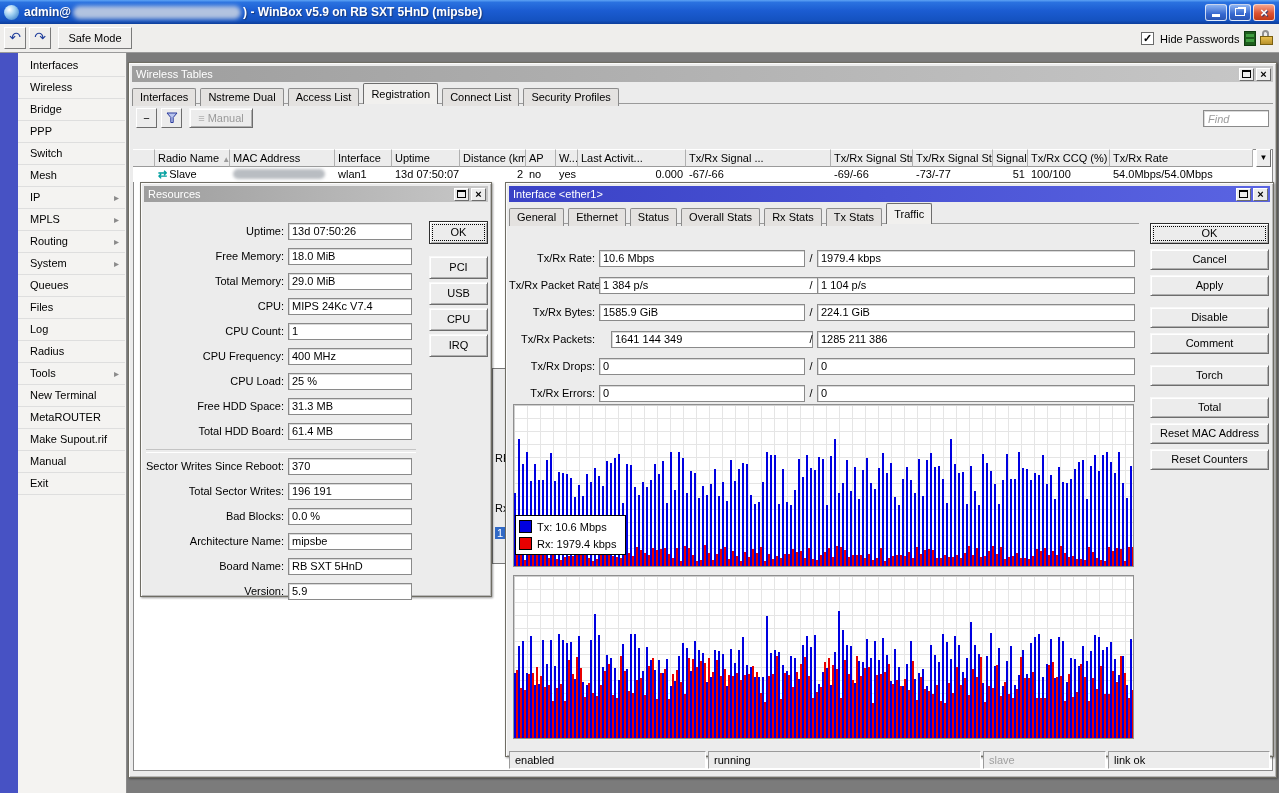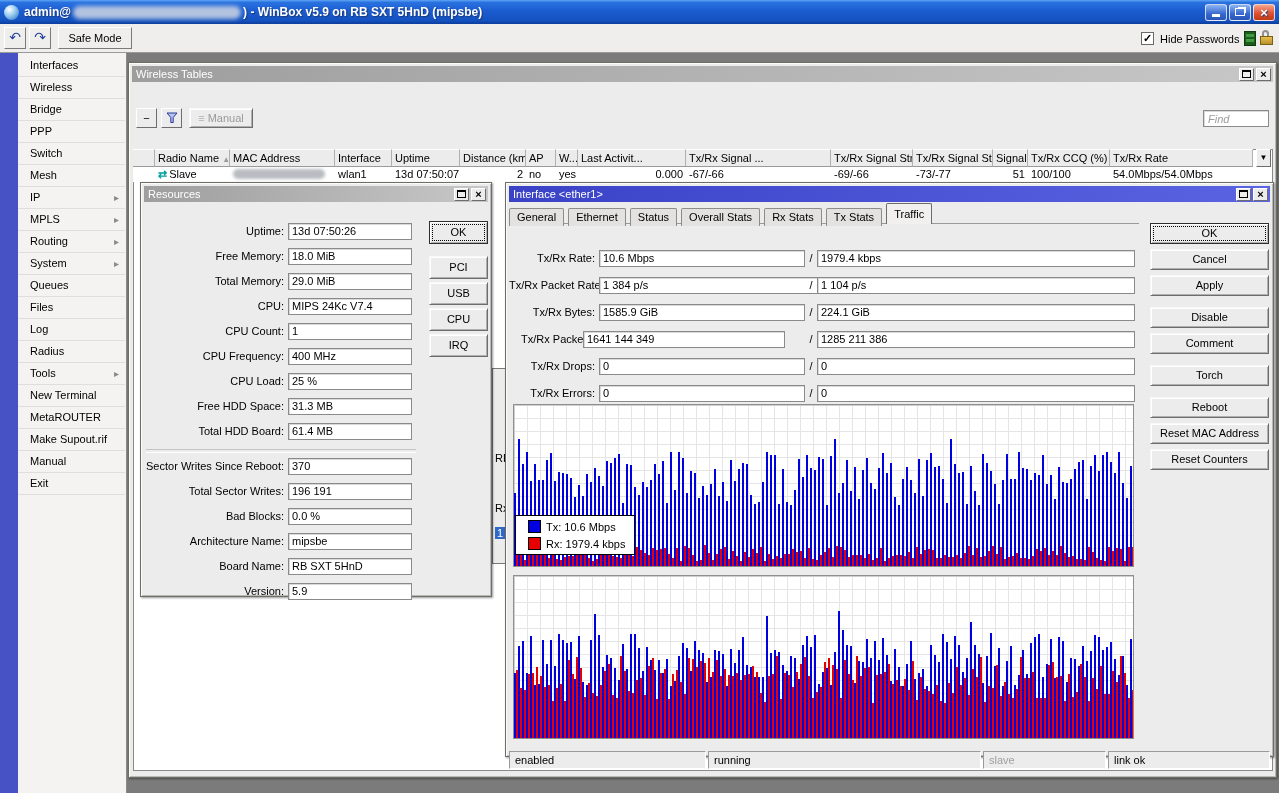--- a/index.html
+++ b/index.html
@@ -181,6 +181,14 @@
     </span>
   </div>
   <div class="winbody">
+    <div class="tabrow" style="top:0">
+      <span class="tab">Interfaces</span>
+      <span class="tab">Nstreme Dual</span>
+      <span class="tab">Access List</span>
+      <span class="tab active">Registration</span>
+      <span class="tab">Connect List</span>
+      <span class="tab">Security Profiles</span>
+    </div>
 
     <span class="wt-toolbar-btn" style="left:4px;top:26px">
         <span>−</span>

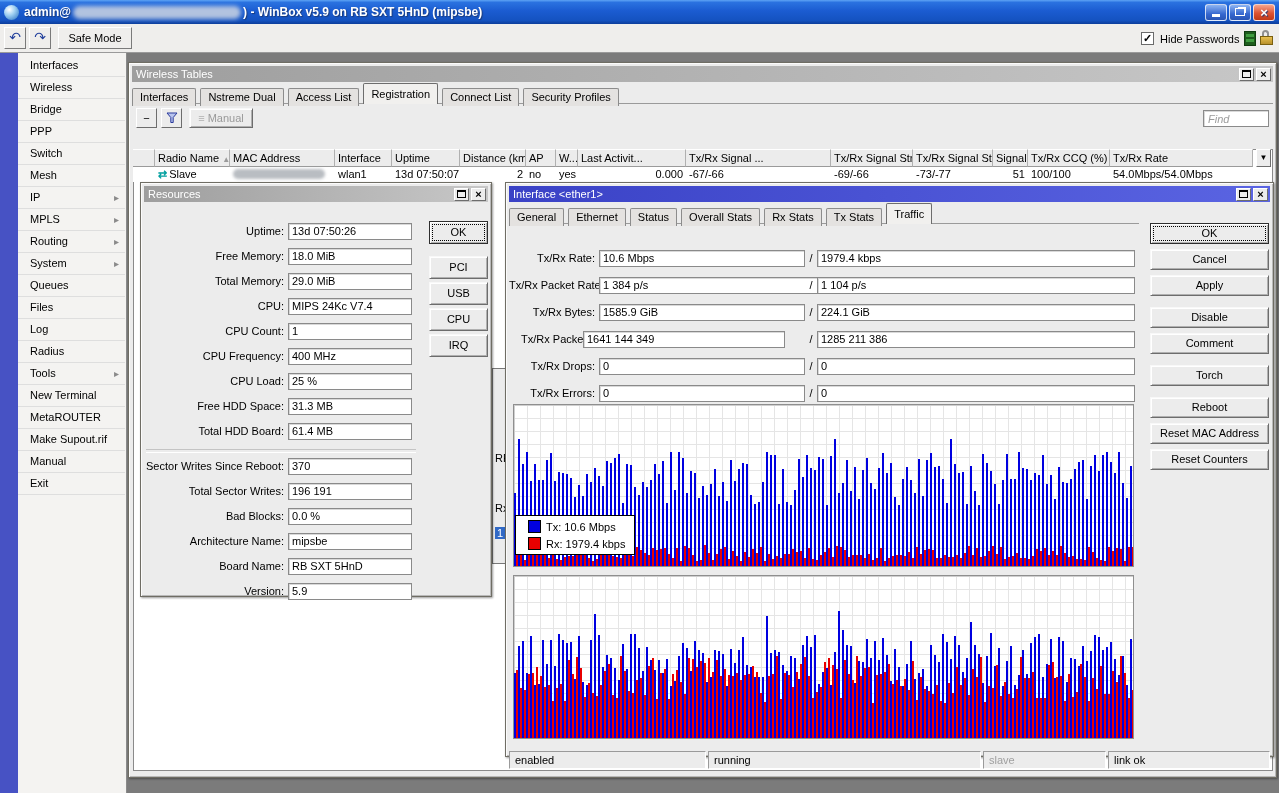--- a/index.html
+++ b/index.html
@@ -342,7 +342,7 @@
     <div class="fbox" style="left:308px;top:102px;width:318px">224.1 GiB</div>
 
     <div class="flabel" style="left:0;top:129px;width:86px">Tx/Rx Packets:</div>
-    <div class="fbox" style="left:74px;top:129px;width:202px">1641 144 349</div>
+    <div class="fbox" style="left:102px;top:129px;width:202px">1641 144 349</div>
     <span class="slash" style="left:297px;top:129px">/</span>
     <div class="fbox" style="left:308px;top:129px;width:318px">1285 211 386</div>
 

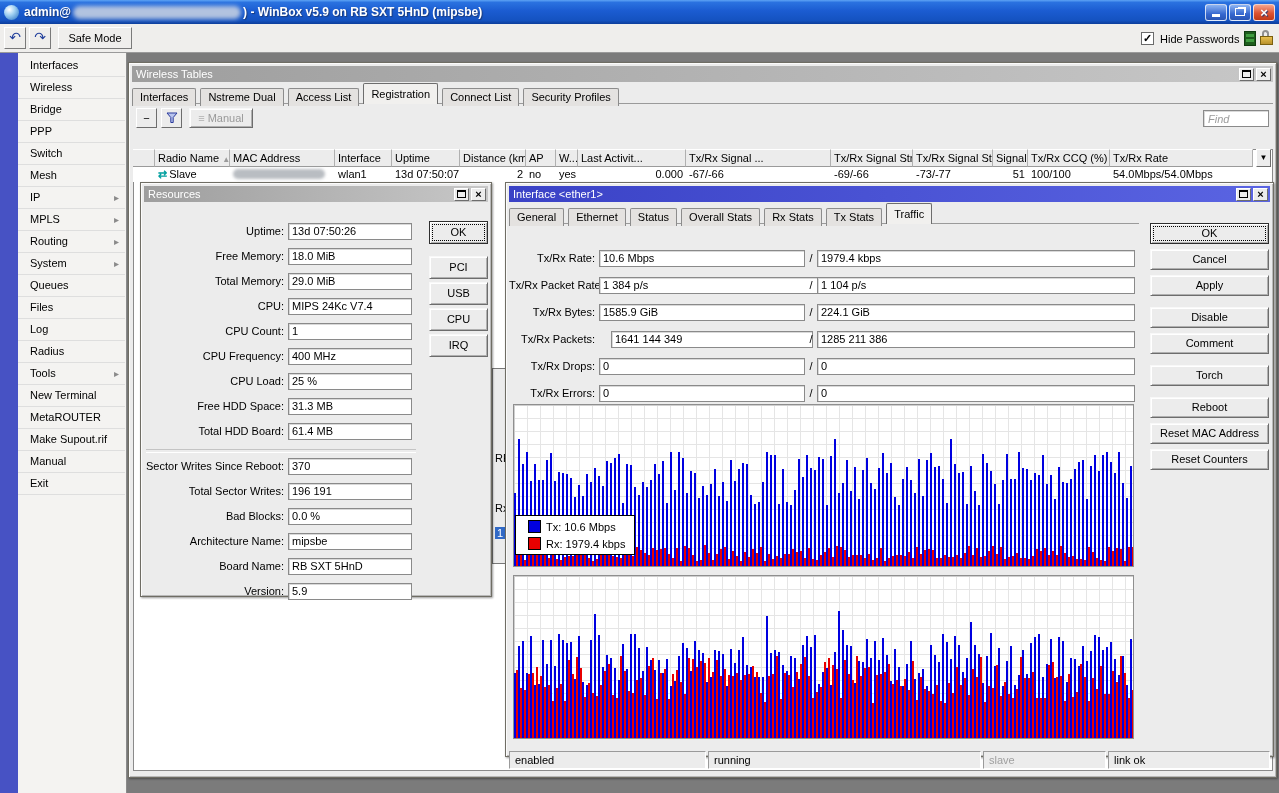--- a/index.html
+++ b/index.html
@@ -362,7 +362,7 @@
     <span class="btn" style="left:641px;top:105px;width:119px;height:21px;line-height:19px">Disable</span>
     <span class="btn" style="left:641px;top:131px;width:119px;height:21px;line-height:19px">Comment</span>
     <span class="btn" style="left:641px;top:163px;width:119px;height:21px;line-height:19px">Torch</span>
-    <span class="btn" style="left:641px;top:195px;width:119px;height:21px;line-height:19px">Reboot</span>
+    <span class="btn" style="left:641px;top:195px;width:119px;height:21px;line-height:19px">Total</span>
     <span class="btn" style="left:641px;top:221px;width:119px;height:21px;line-height:19px">Reset MAC Address</span>
     <span class="btn" style="left:641px;top:247px;width:119px;height:21px;line-height:19px">Reset Counters</span>
 

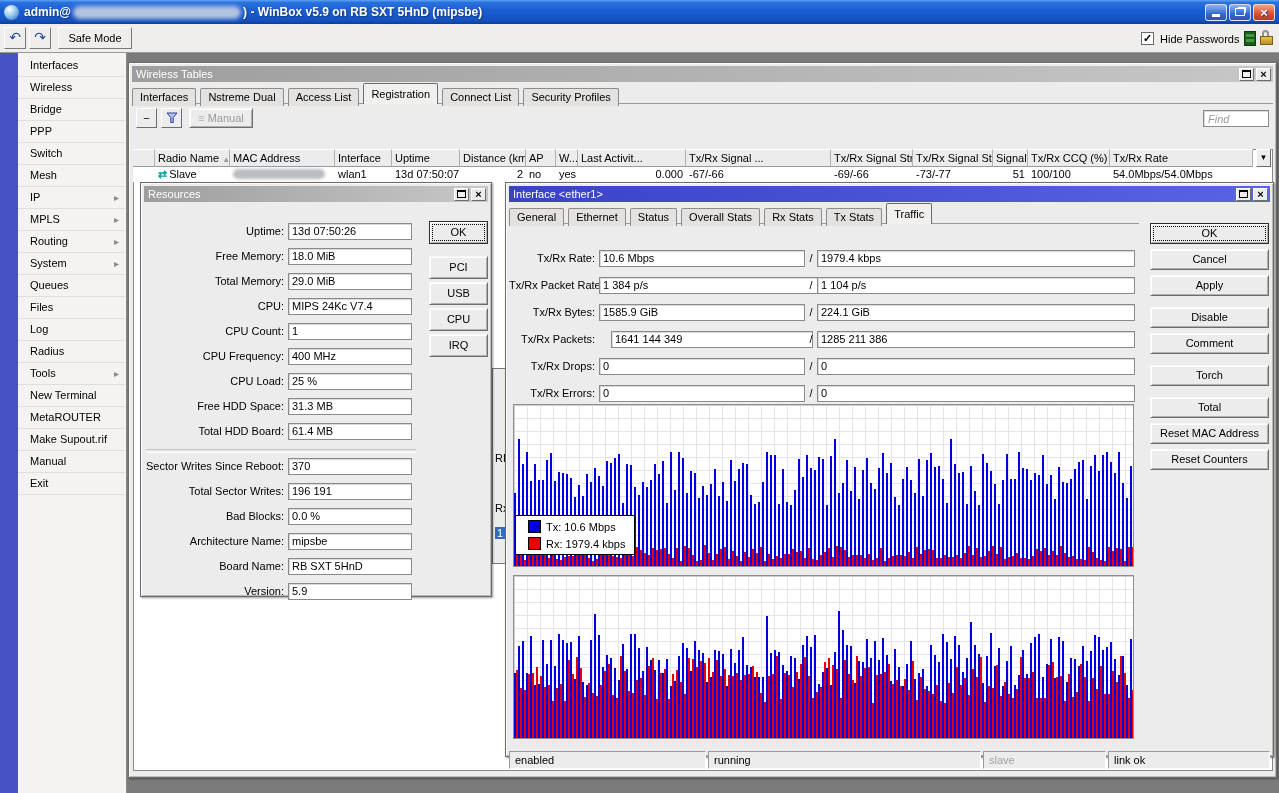--- a/index.html
+++ b/index.html
@@ -91,7 +91,7 @@
   .slot{position:relative;width:4px;height:100%;flex:none}
   .slot .b,.slot .r{position:absolute;bottom:0;width:2px}
   .slot .b{left:0}.slot .r{left:2px}
-  .legend{position:absolute;left:6px;background:#fff;border:1px solid #000;padding:2px 8px 2px 12px;z-index:3;white-space:nowrap}
+  .legend{position:absolute;left:6px;background:#fff;border:1px solid #000;padding:2px 8px 2px 3px;z-index:3;white-space:nowrap}
   .legend-row{display:flex;align-items:center;height:17px}
   .swatch{width:11px;height:11px;border:1px solid #000;margin-right:5px;flex:none}
   .scell{position:absolute;height:18px;line-height:16px;background:#ececec;border:1px solid;border-color:#9a9a9a #fff #fff #9a9a9a;

